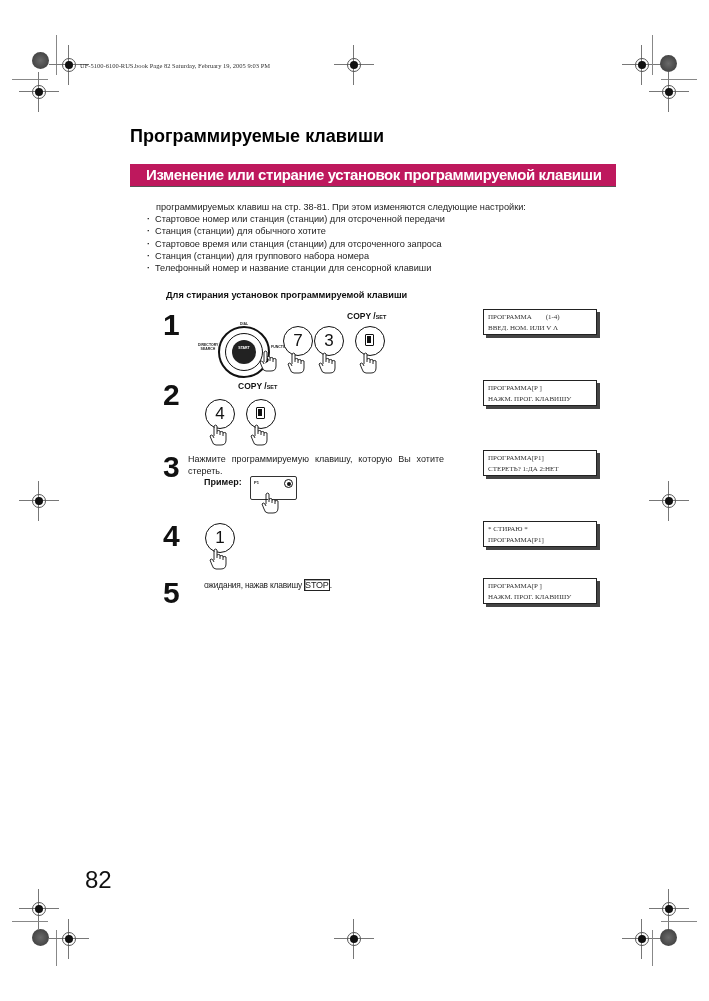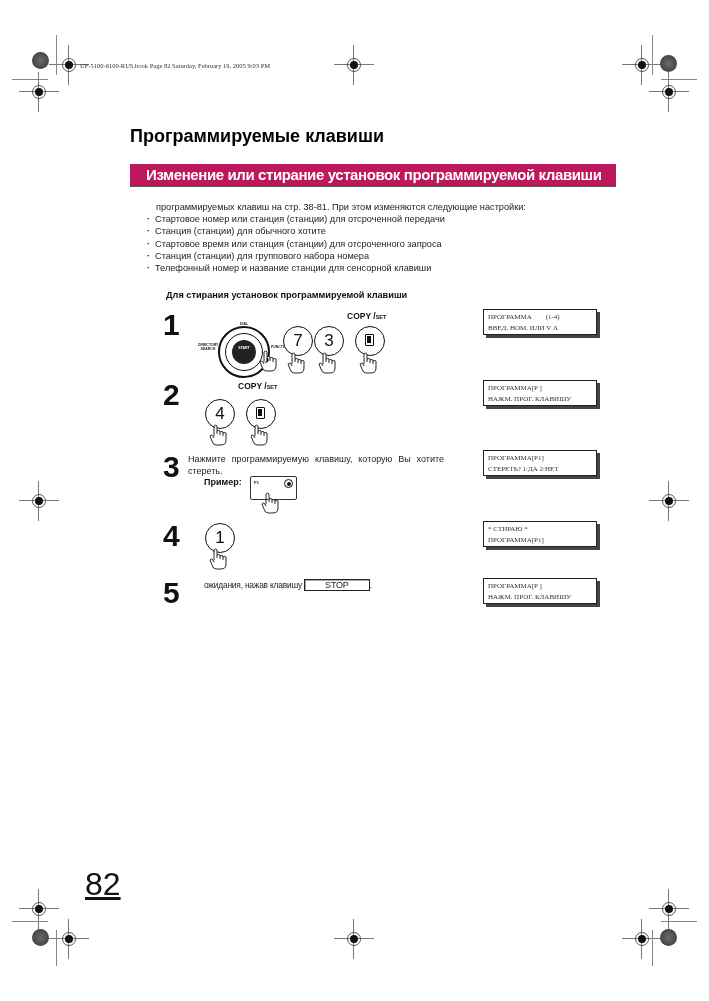--- a/index.html
+++ b/index.html
@@ -58,7 +58,7 @@
   .pk .p1 { position: absolute; left: 3px; top: 3px; font-size: 4px; font-weight: bold; }
   .pk .led { position: absolute; right: 3px; top: 2px; width: 7px; height: 7px; border-radius: 50%; border: 1.2px solid #111; }
   .pk .led::after { content: ""; position: absolute; left: 1.5px; top: 1.5px; width: 4px; height: 4px; border-radius: 50%; background: #111; }
-  .stop-key { display: inline-block; border: 1px solid #222; padding: 0 20px; font-size: 9px; line-height: 10px; box-shadow: inset 1px 1px 0 #aaa; }
+  .stop-key { display: inline-block; border: 1px solid #222; padding: 0 0; font-size: 9px; line-height: 10px; box-shadow: inset 1px 1px 0 #aaa; }
 
   .page-number { position: absolute; left: 85px; top: 866px; font-size: 32px; color: #111; text-decoration: underline; }
 </style>

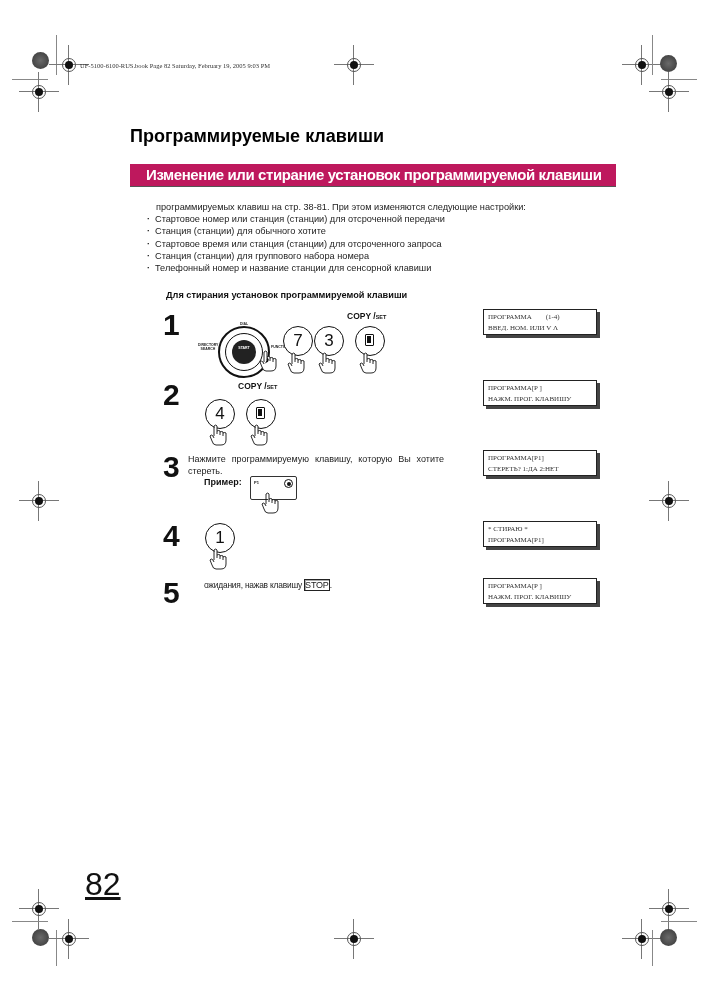--- a/index.html
+++ b/index.html
@@ -60,7 +60,7 @@
   .pk .led::after { content: ""; position: absolute; left: 1.5px; top: 1.5px; width: 4px; height: 4px; border-radius: 50%; background: #111; }
   .stop-key { display: inline-block; border: 1px solid #222; padding: 0 0; font-size: 9px; line-height: 10px; box-shadow: inset 1px 1px 0 #aaa; }
 
-  .page-number { position: absolute; left: 85px; top: 866px; font-size: 32px; color: #111; text-decoration: underline; }
+  .page-number { position: absolute; left: 85px; top: 866px; font-size: 24px; color: #111; }
 </style>
 </head>
 <body>

